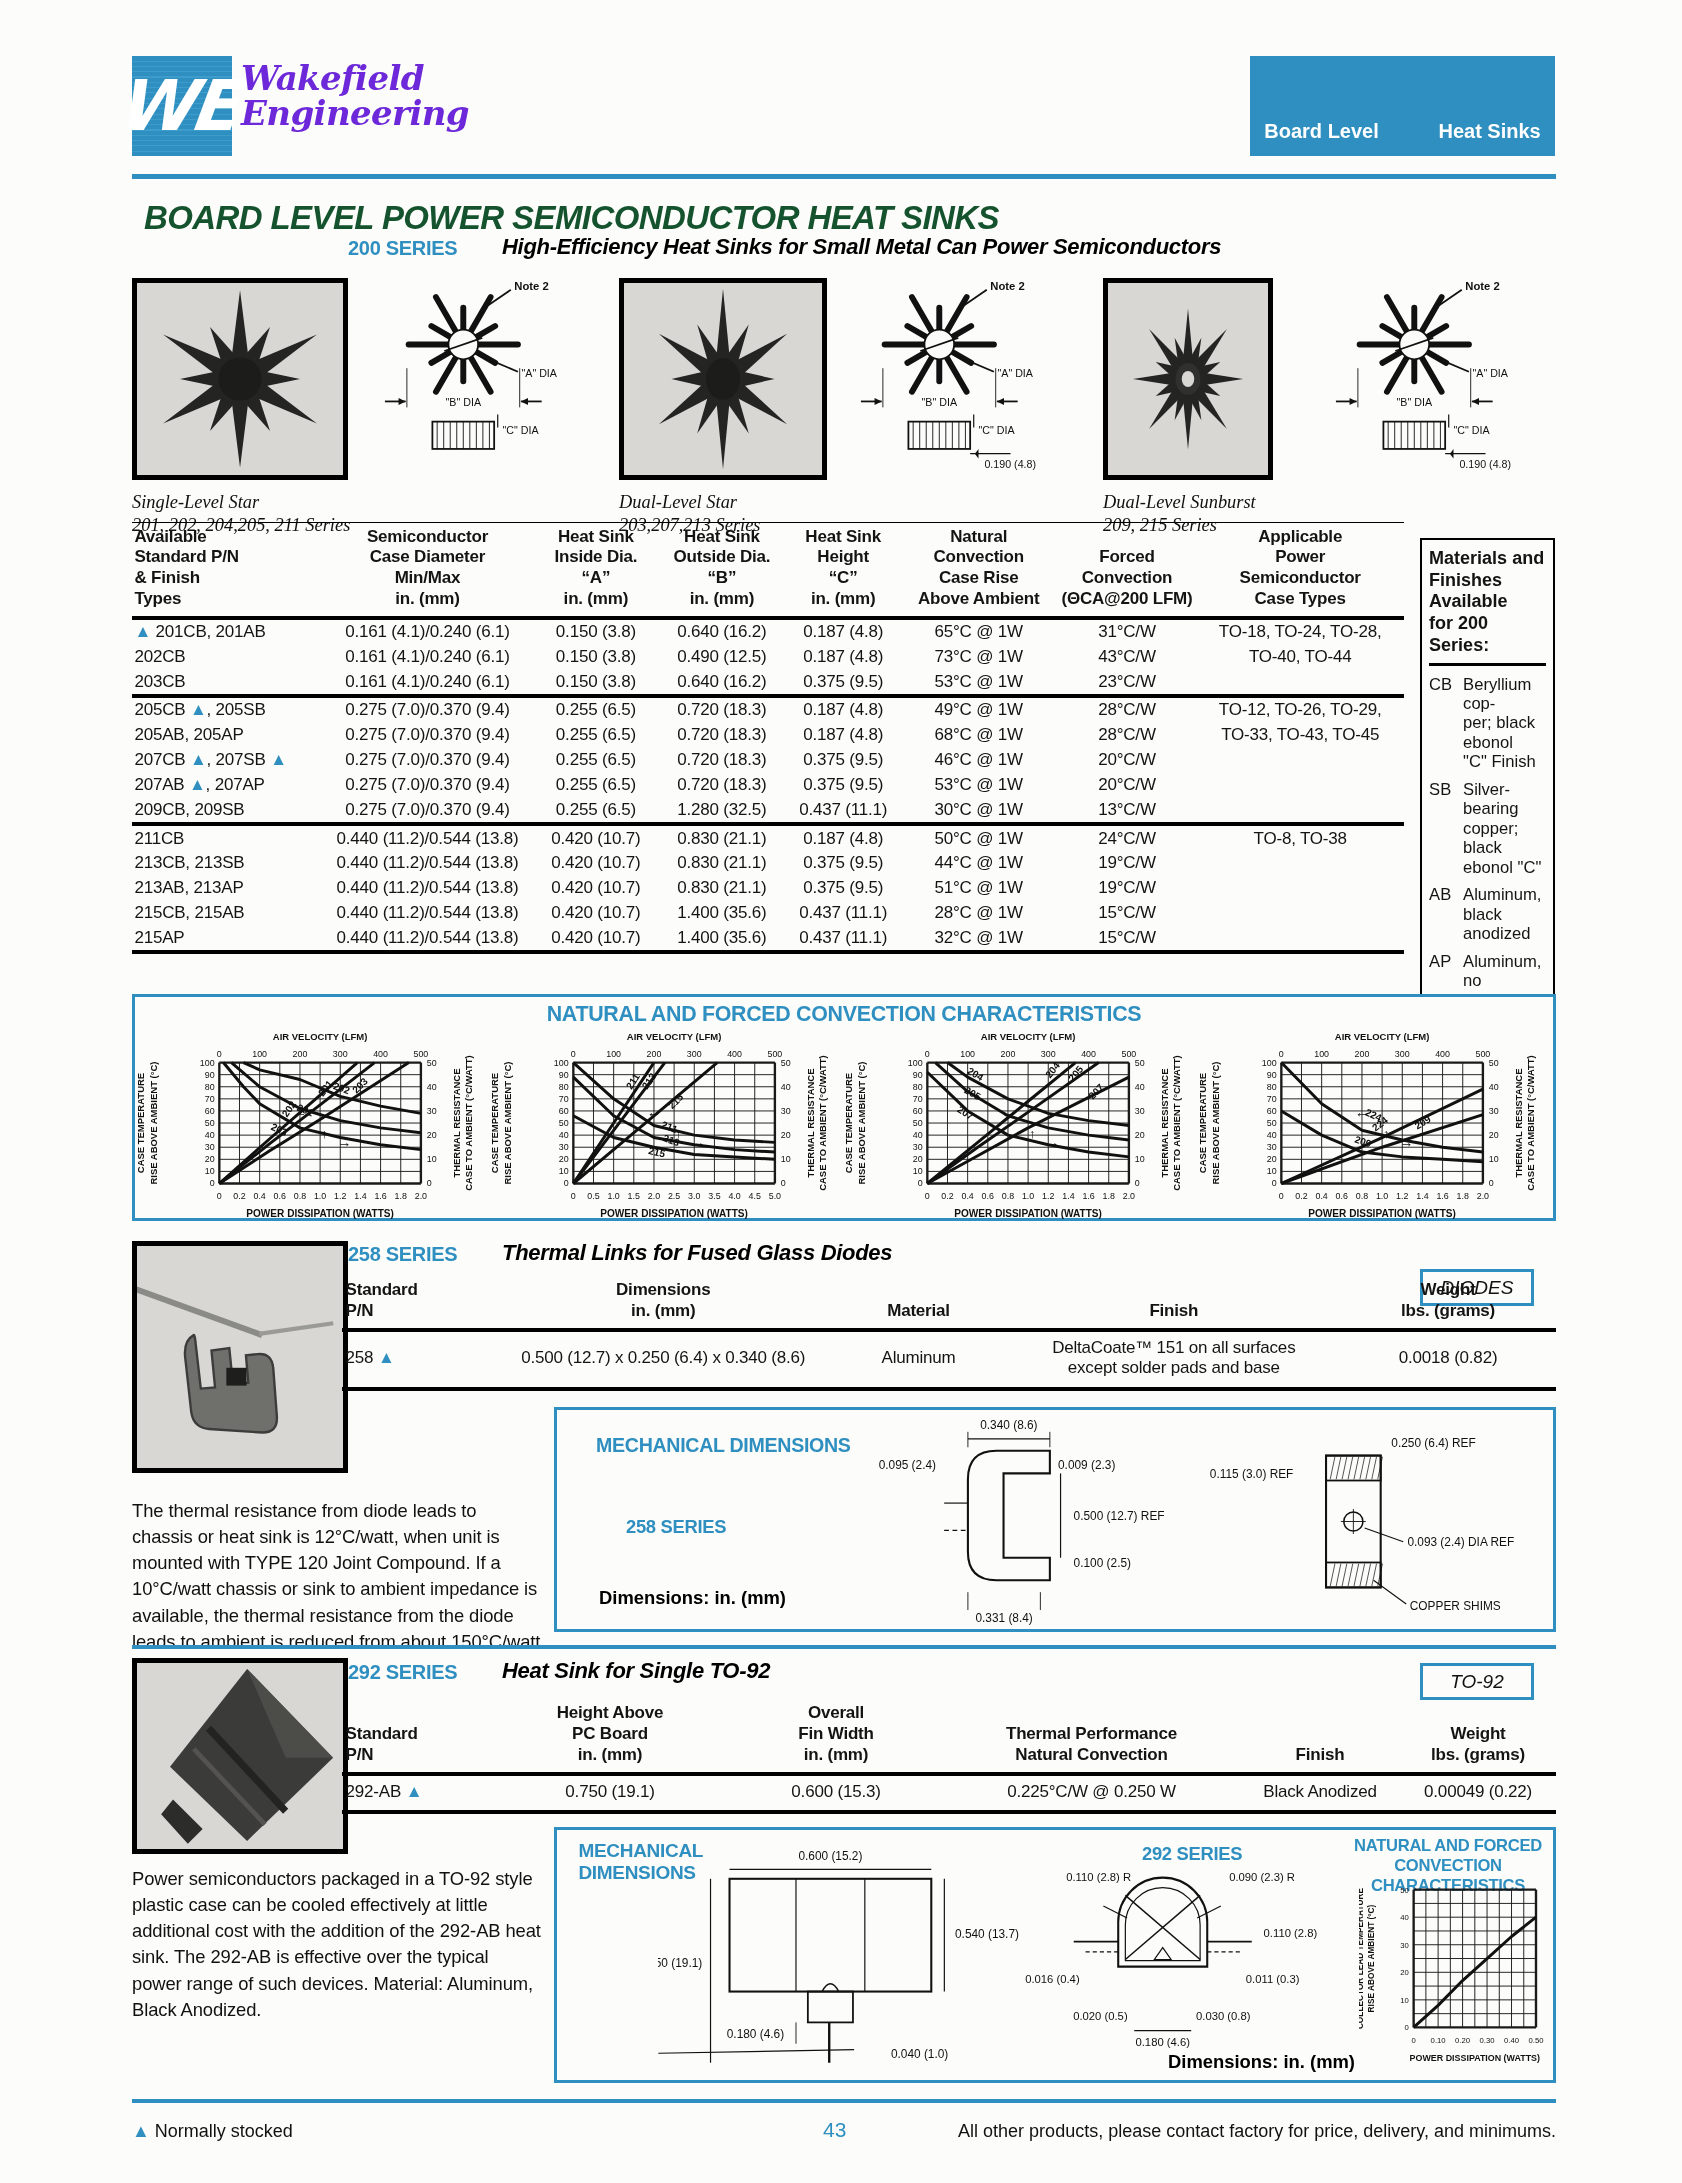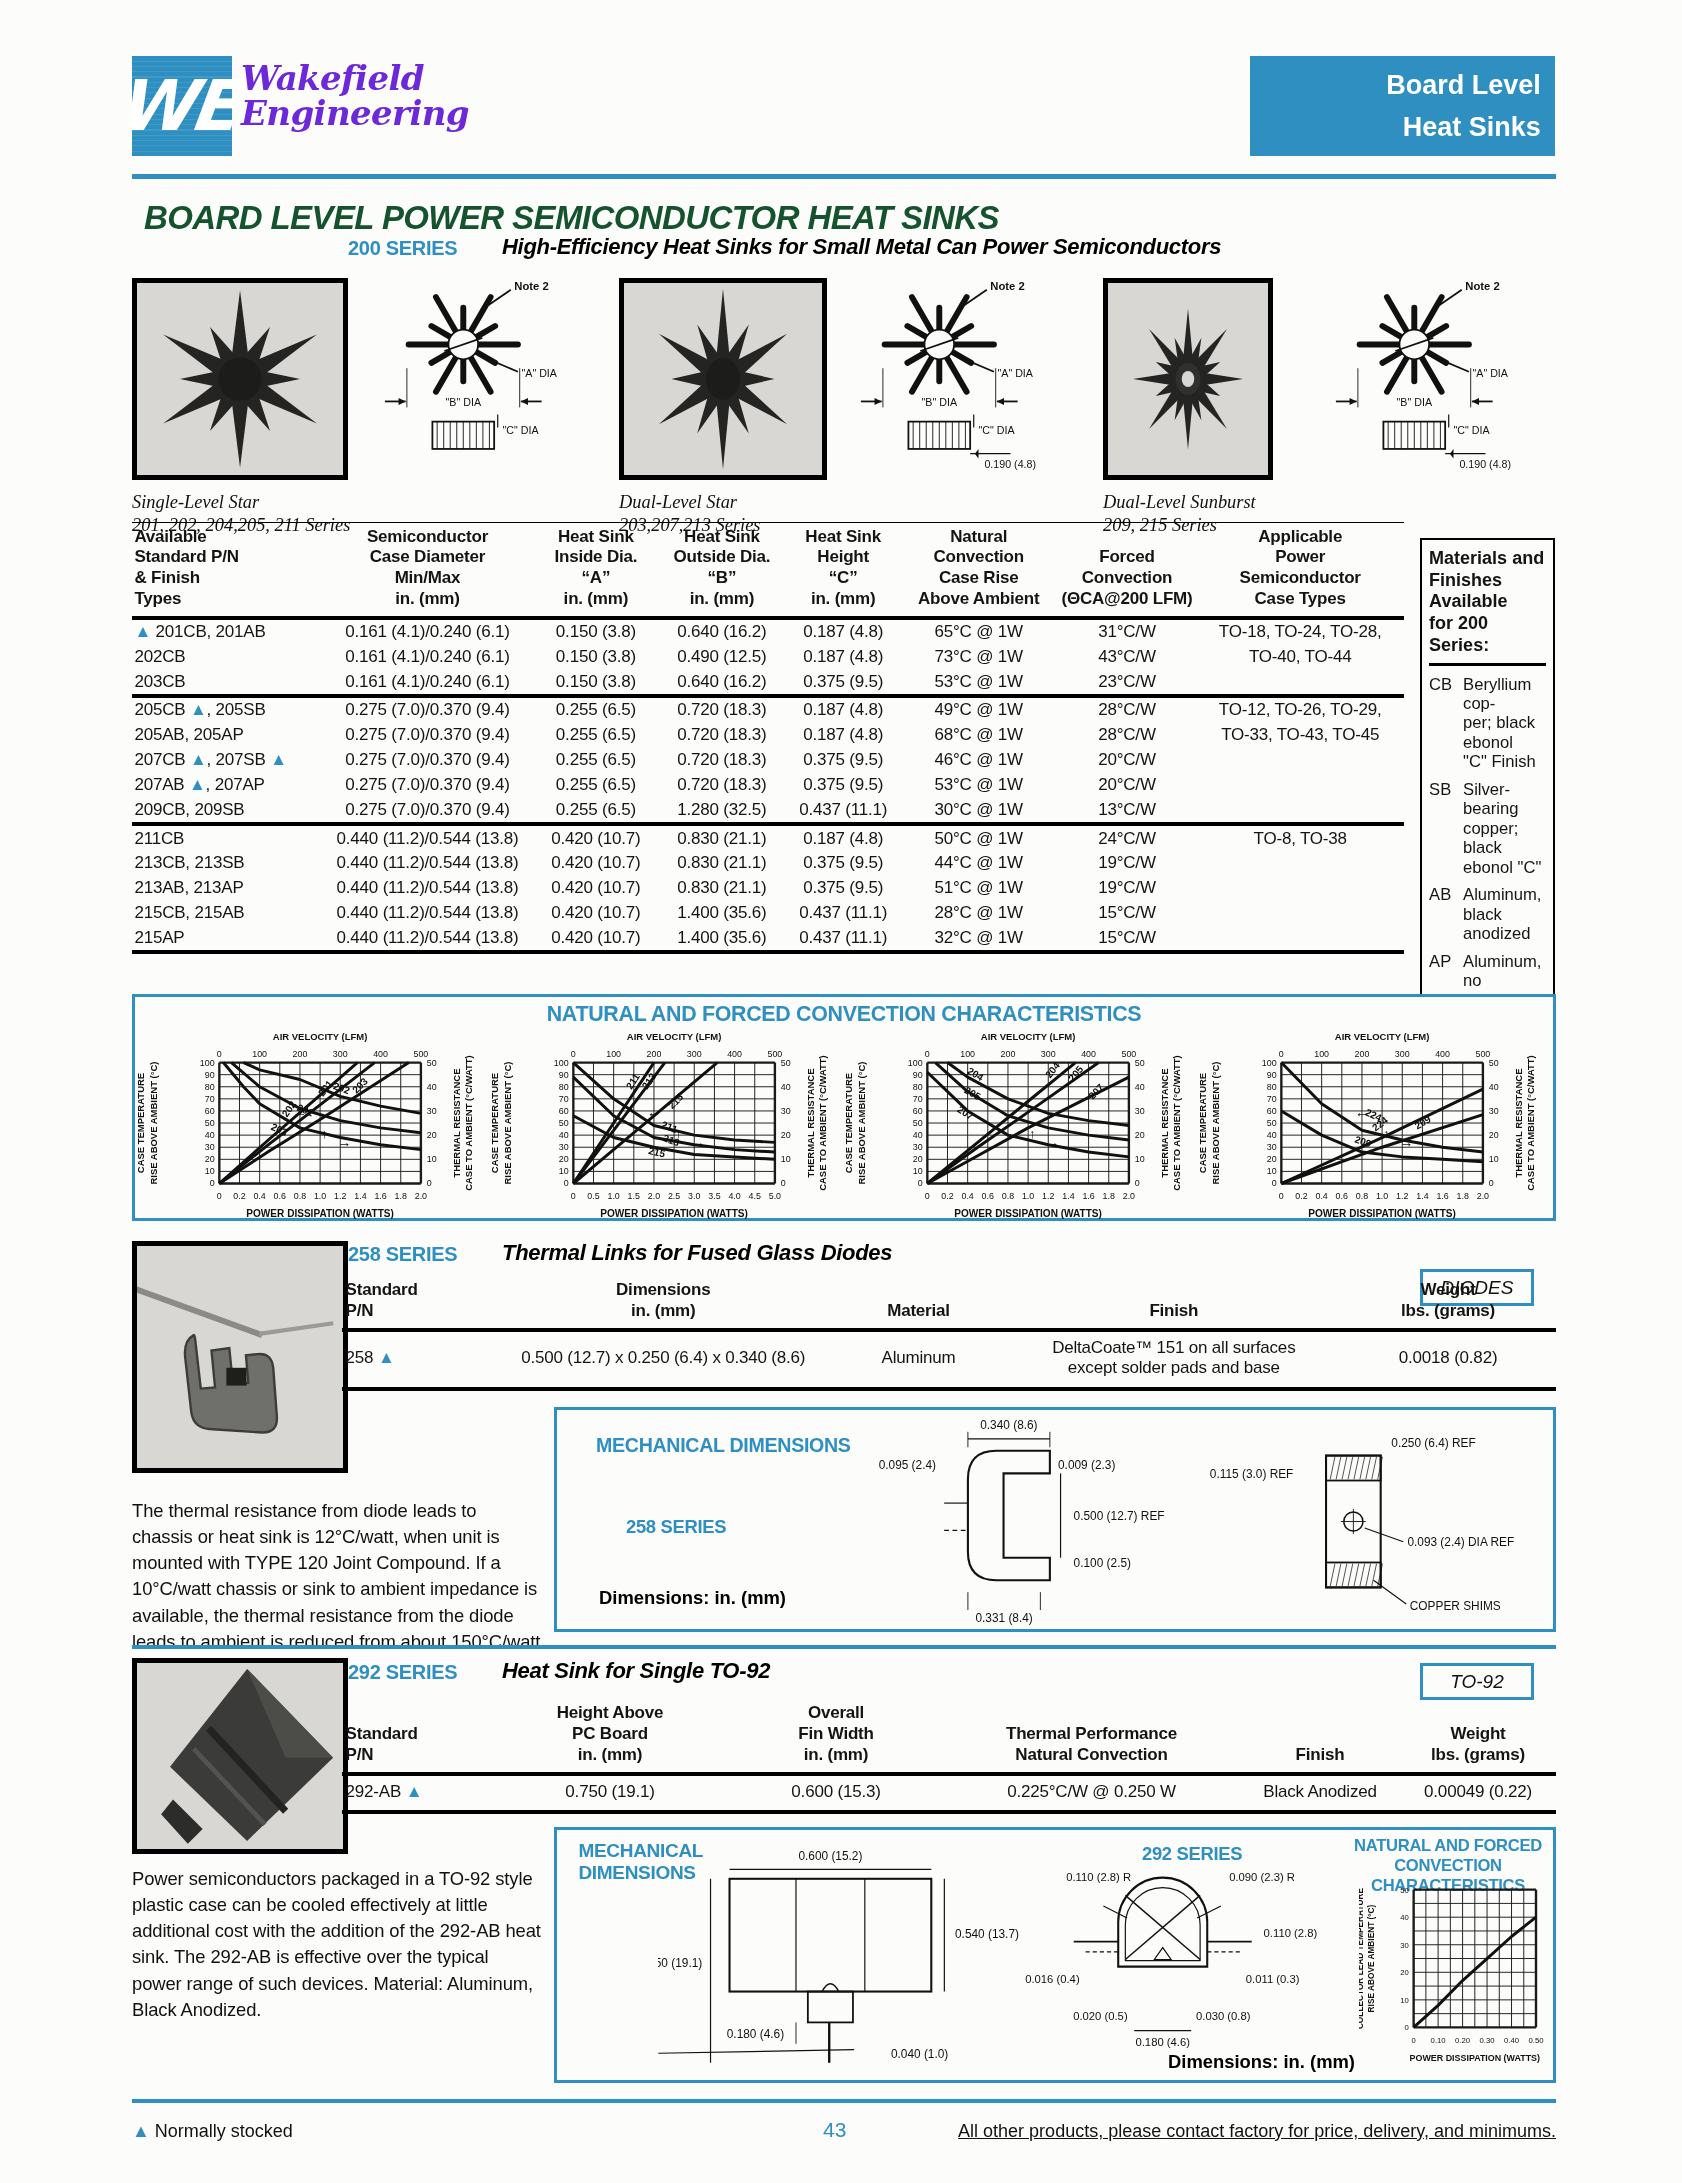--- a/index.html
+++ b/index.html
@@ -17,8 +17,8 @@
   .brand{left:241px;top:61px;font-family:"DejaVu Serif",serif;font-style:italic;font-weight:bold;
      font-size:34px;line-height:1.02;color:#6d28d9;letter-spacing:-0.6px;}
   .badge-top{left:1250px;top:56px;width:305px;height:100px;background:#2E8FC0;color:#fff;
-     display:flex;flex-direction:column;justify-content:space-between;align-items:flex-end;
-     padding:15.5px 14.3px;box-sizing:border-box;font-weight:bold;font-size:27px;line-height:1.0;}
+     display:flex;flex-direction:row;justify-content:space-between;align-items:flex-end;
+     padding:15.5px 14.3px;box-sizing:border-box;font-weight:bold;font-size:20px;line-height:1.0;}
   .header-rule{left:132px;top:174px;width:1424px;height:5.3px;background:#2E8FC0;}
   .page-title{left:132px;top:187px;font-size:33px;font-weight:bold;font-style:italic;
      color:#14532d;letter-spacing:-0.6px;margin:12px;}

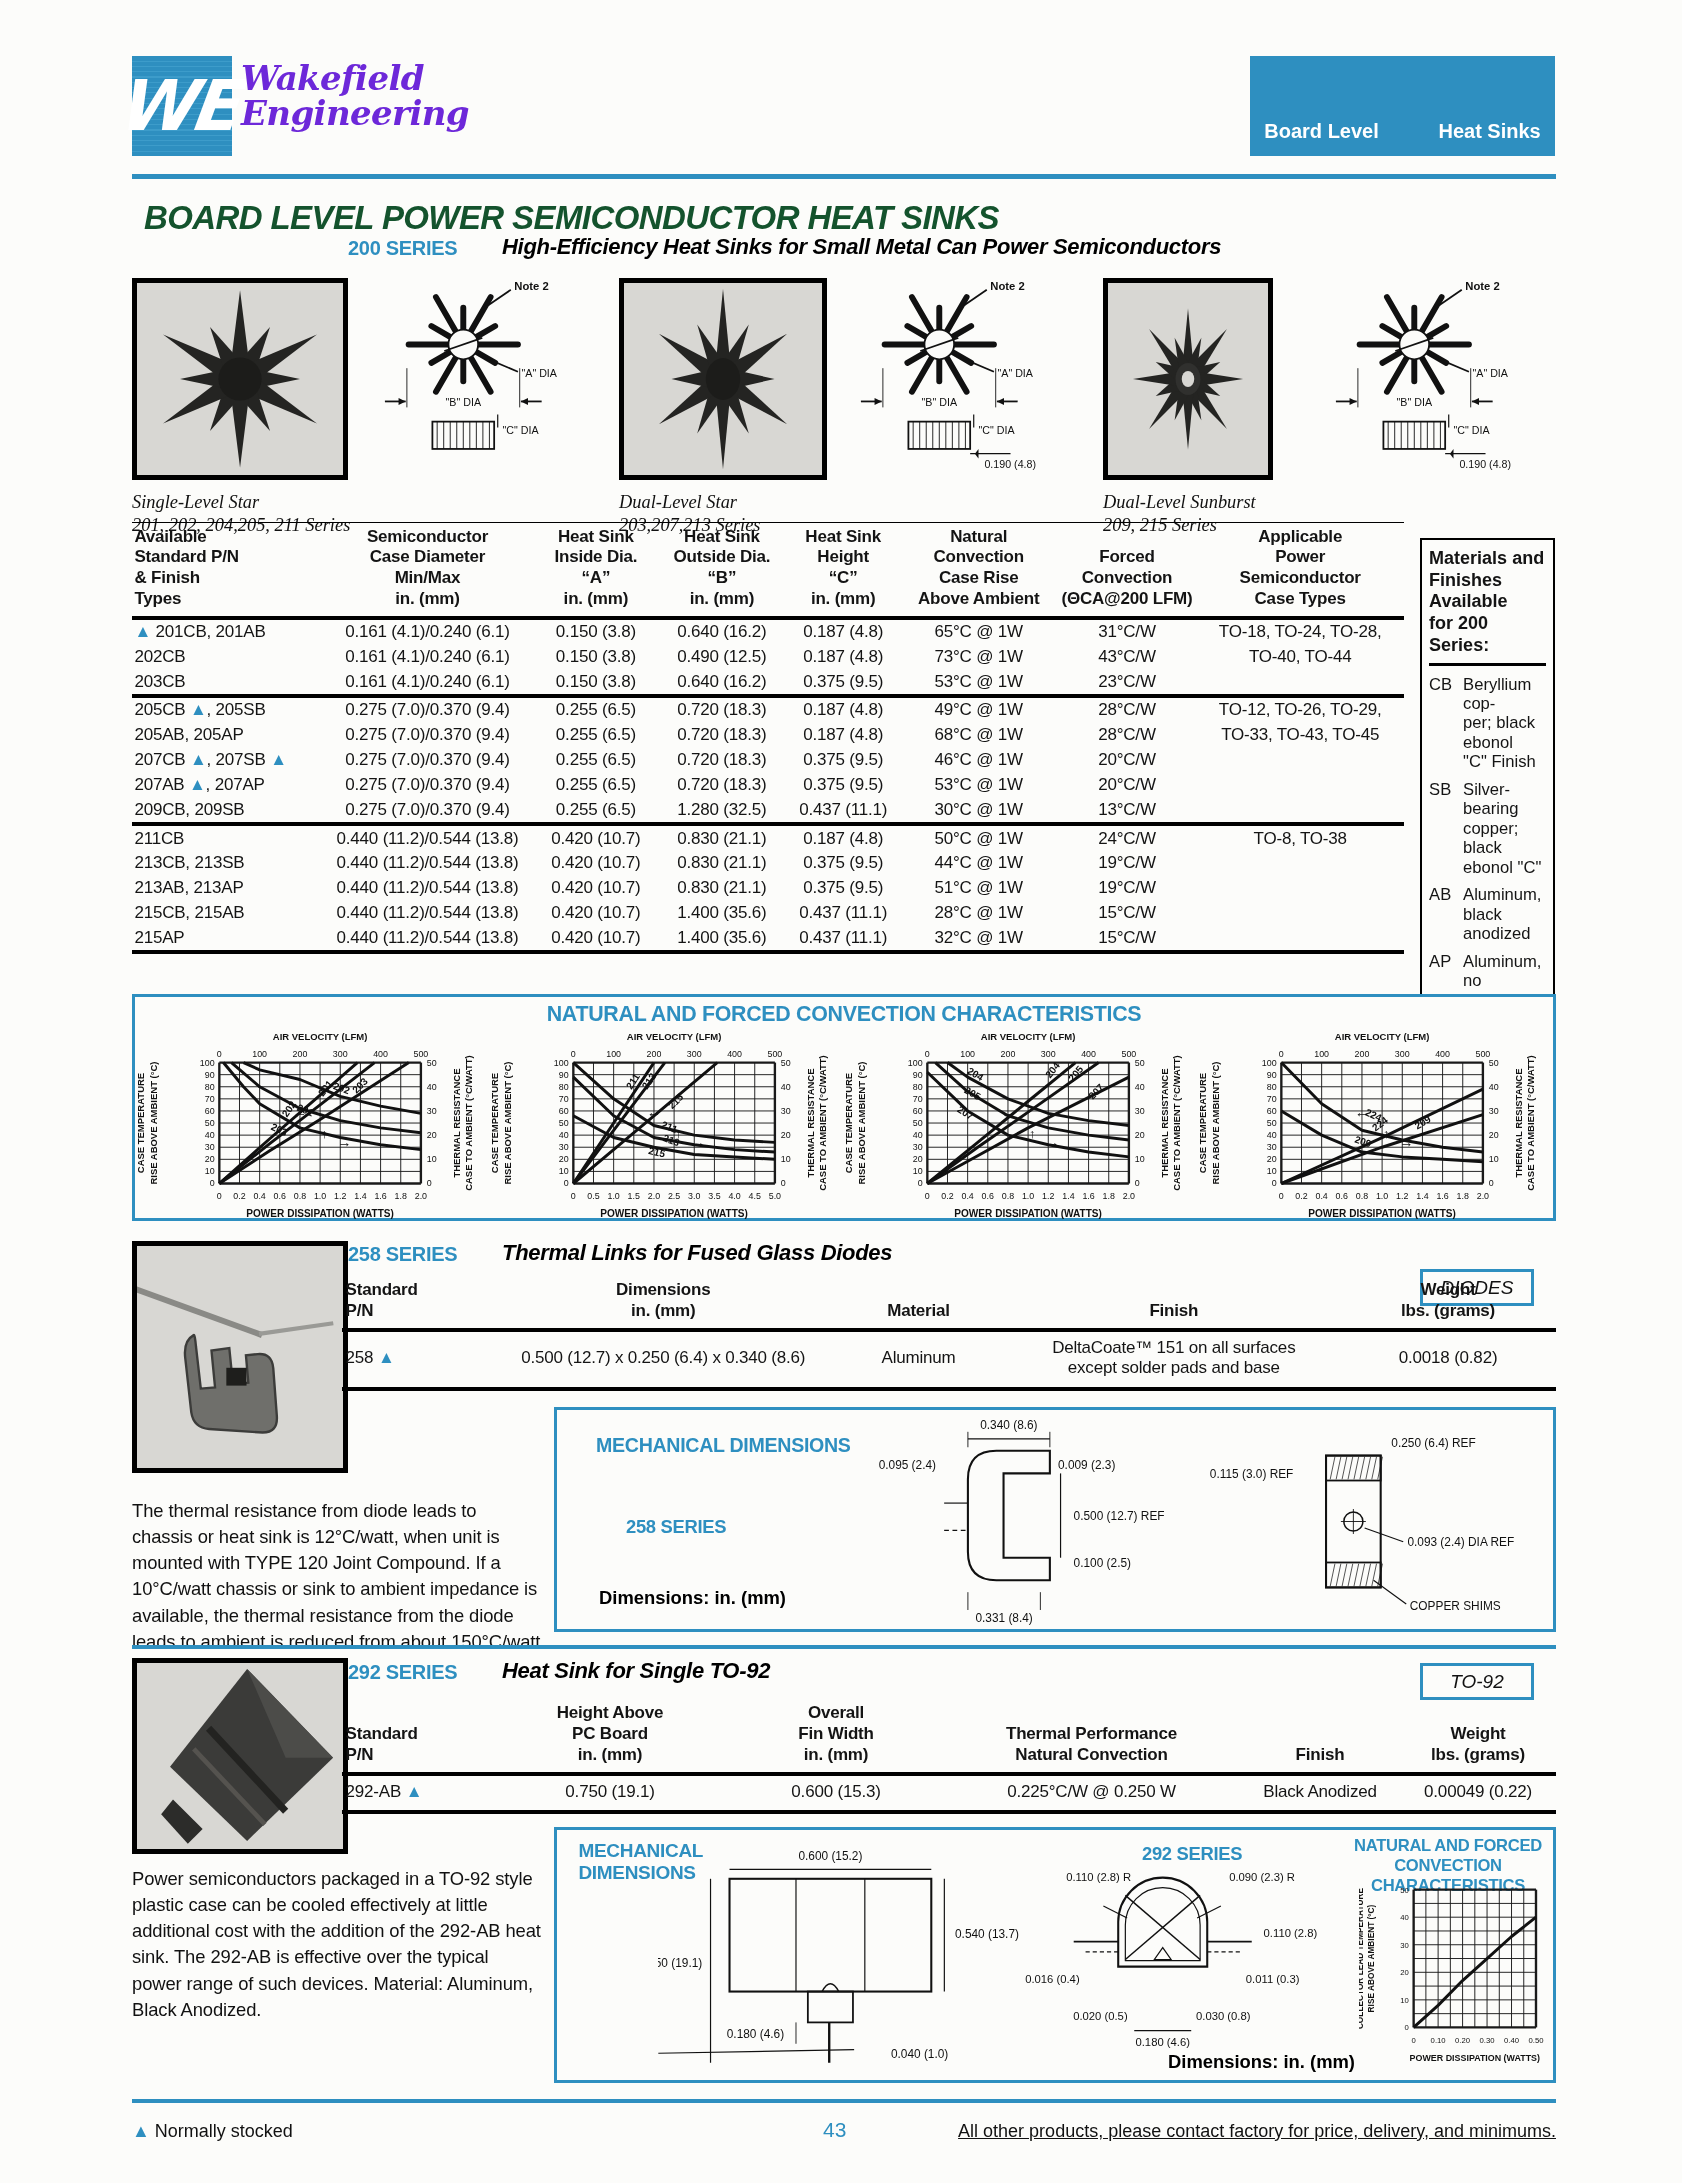--- a/index.html
+++ b/index.html
@@ -1067,7 +1067,7 @@
   <div class="abs rule-blue" style="left:132px;top:2099px;width:1424px;height:3.6px;"></div>
   <div class="abs footer-text tri-host" style="left:132px;top:2121px;"><span class="tri">▲</span> Normally stocked</div>
   <div class="abs page-num" style="left:823px;top:2118px;">43</div>
-  <div class="abs footer-text" style="left:927px;top:2121px;width:629px;text-align:right;text-decoration:underline;">All other products, please contact factory for price, delivery, and minimums.</div>
+  <div class="abs footer-text" style="left:927px;top:2121px;width:629px;text-align:right;">All other products, please contact factory for price, delivery, and minimums.</div>
 
 </div>
 

